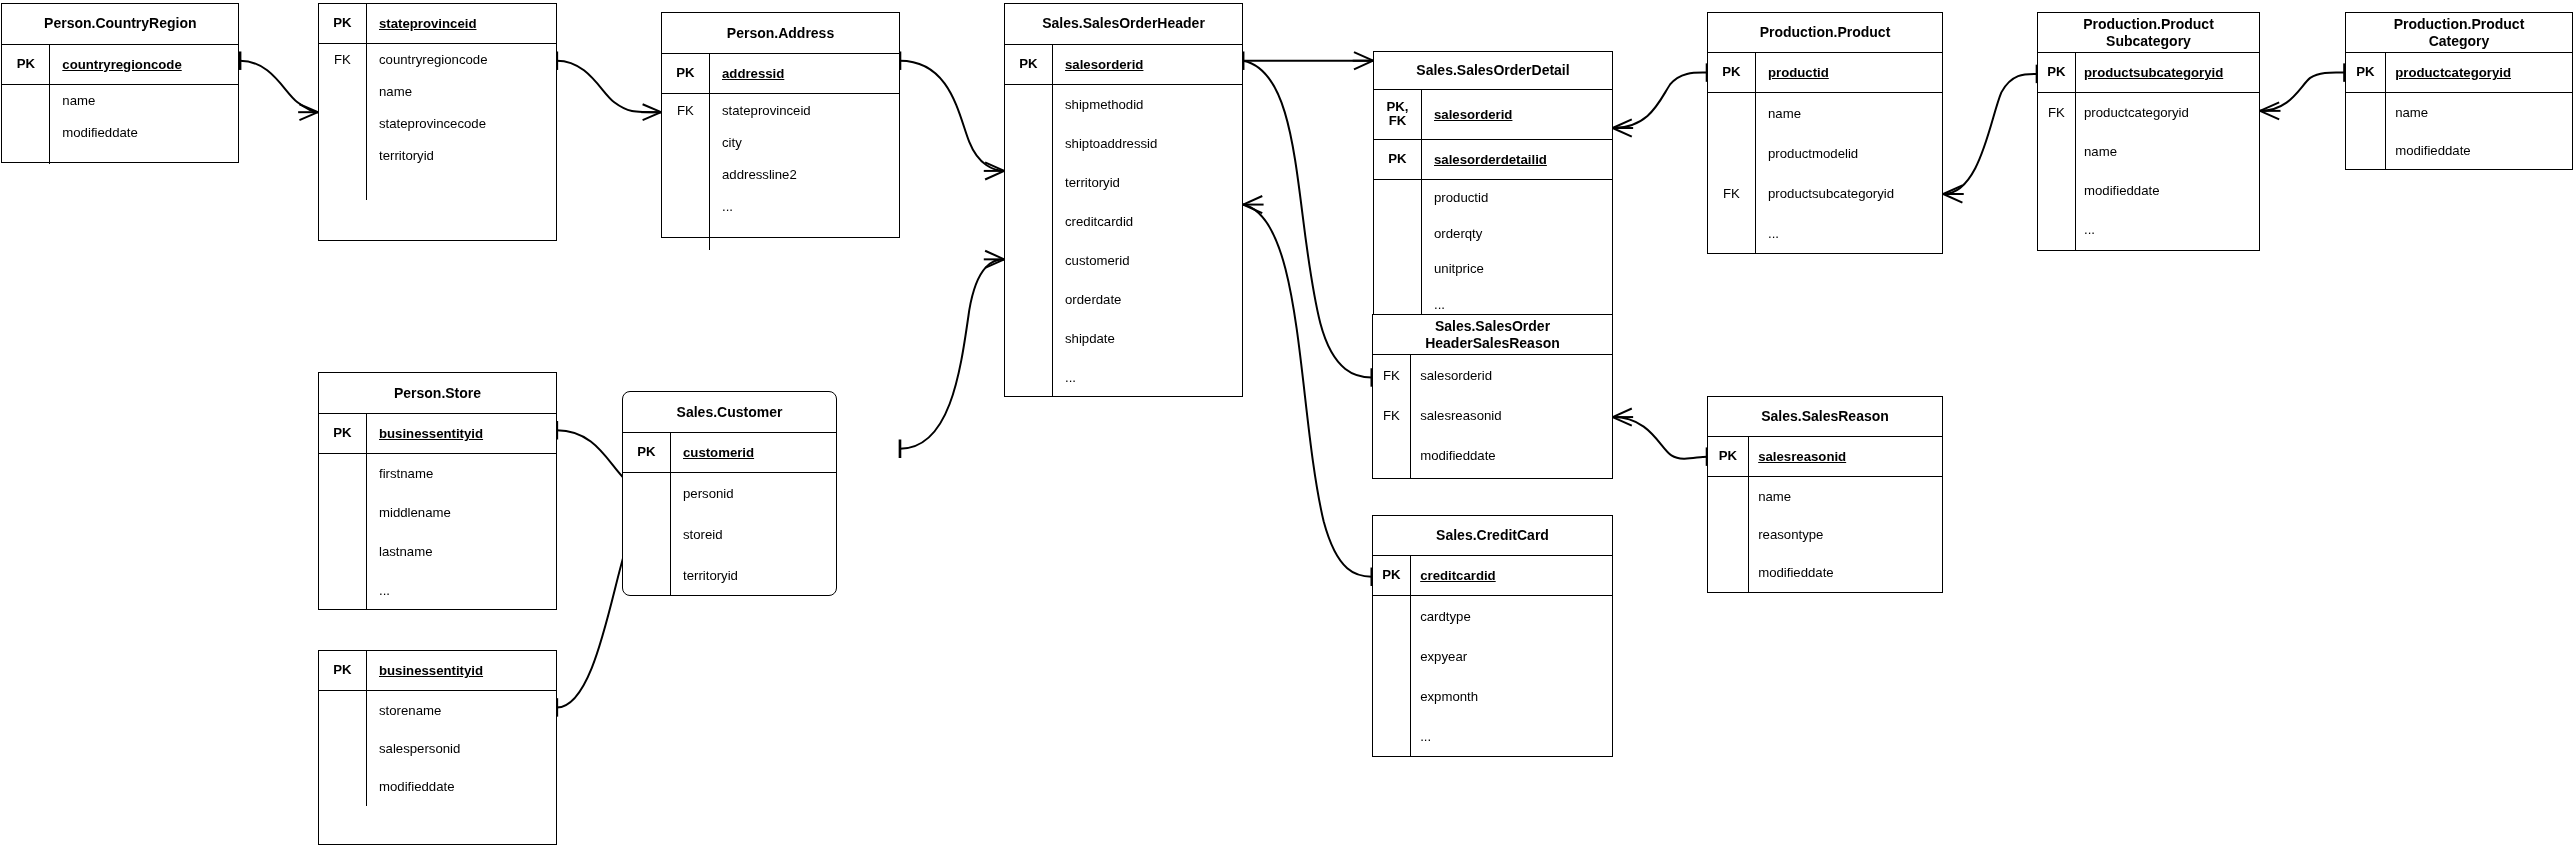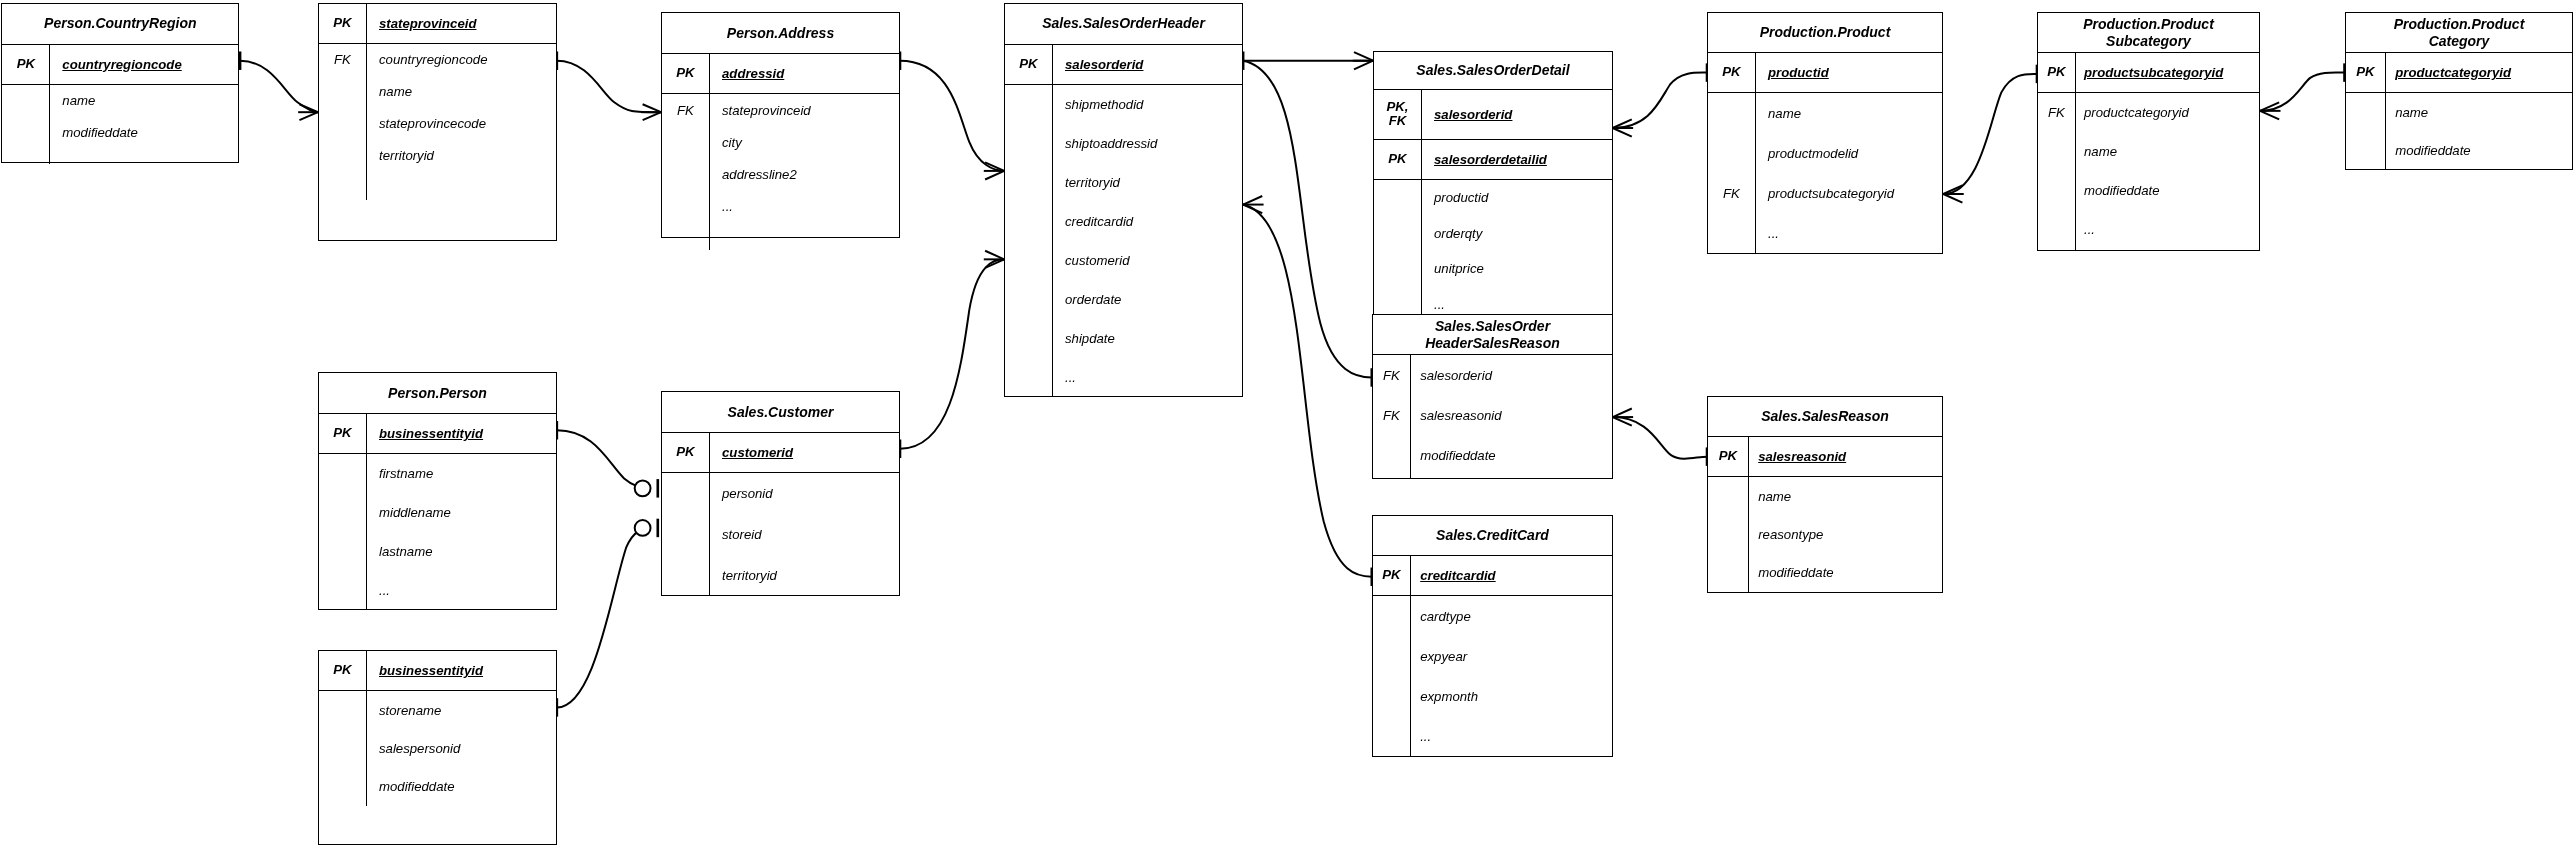--- a/index.html
+++ b/index.html
@@ -5,7 +5,7 @@
   html,body{margin:0;padding:0;background:#ffffff;}
   body{width:2576px;height:846px;position:relative;overflow:hidden;
        font-family:"Liberation Sans",sans-serif;}
-  #canvas{position:absolute;left:0;top:0;width:2576px;height:846px;font-style:italic;}
+  #canvas{position:absolute;left:0;top:0;width:2576px;height:846px;}
   #wires{position:absolute;left:0;top:0;width:2576px;height:846px;pointer-events:none;}
 
   .entity{position:absolute;box-sizing:border-box;border:1.3px solid #000;background:#fff;}

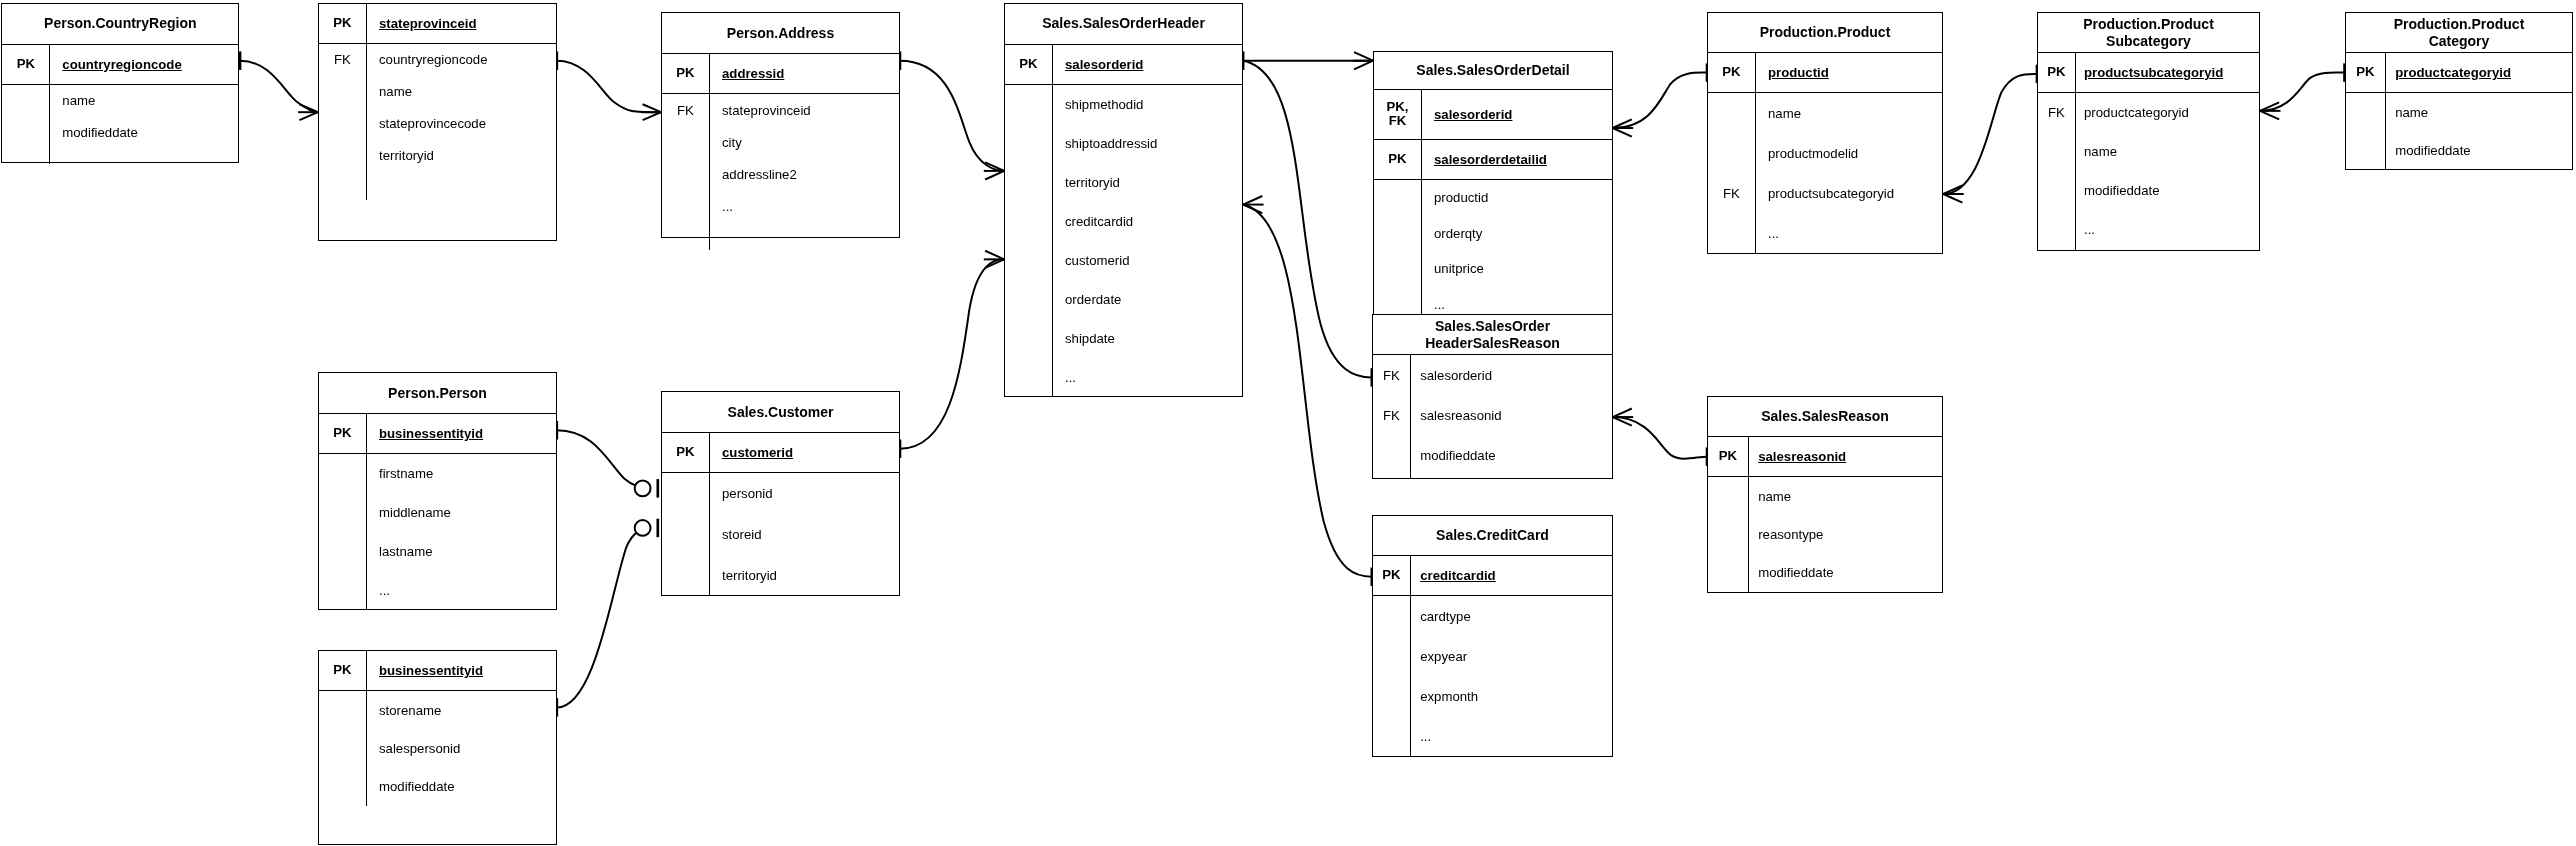--- a/index.html
+++ b/index.html
@@ -317,7 +317,7 @@
   </div>
 
   <div class="entity" style="left:318px;top:372px;width:239px;height:238px;">
-    <div class="ent-title" style="height:41px;">Person.Person</div>
+    <div class="ent-title" style="height:41px;">Person.Store</div>
     <div class="row keyrow">
       <div class="kcell pk" style="width:48px;">PK</div>
       <div class="ncell pkname">businessentityid</div>

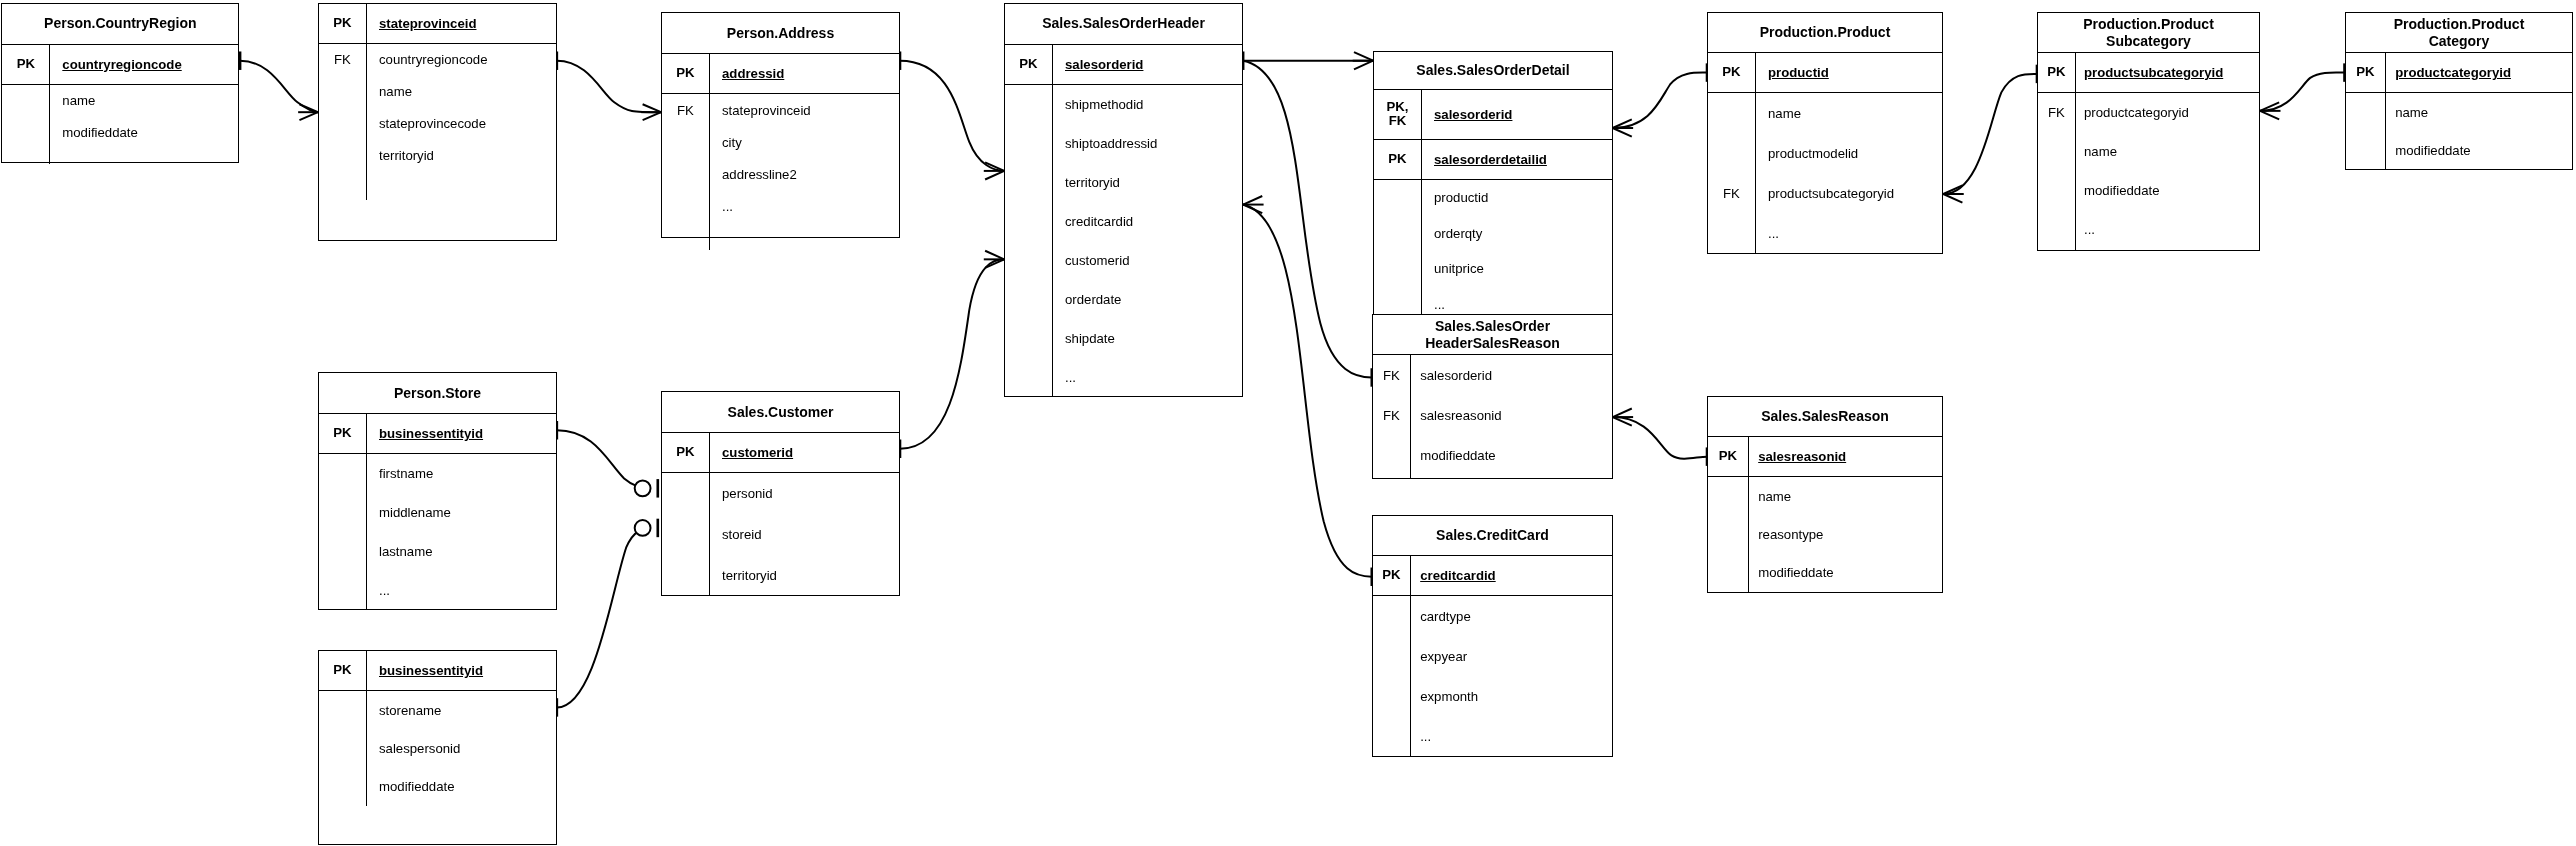--- a/index.html
+++ b/index.html
@@ -338,7 +338,7 @@
     </div>
   </div>
 
-  <div class="entity" style="left:661px;top:391px;width:239px;height:205px;">
+  <div class="entity" style="left:622px;top:391px;width:215px;height:205px;border-radius:8px;">
     <div class="ent-title" style="height:41px;">Sales.Customer</div>
     <div class="row keyrow">
       <div class="kcell pk" style="width:48px;">PK</div>

